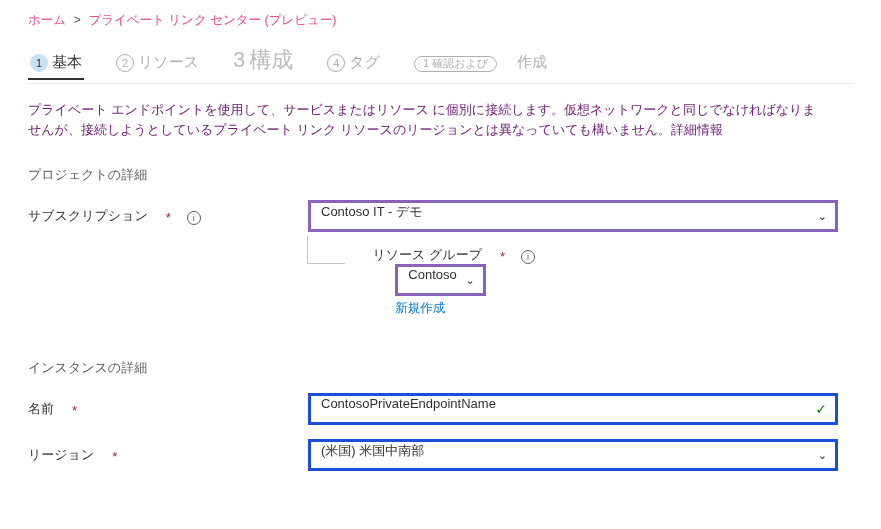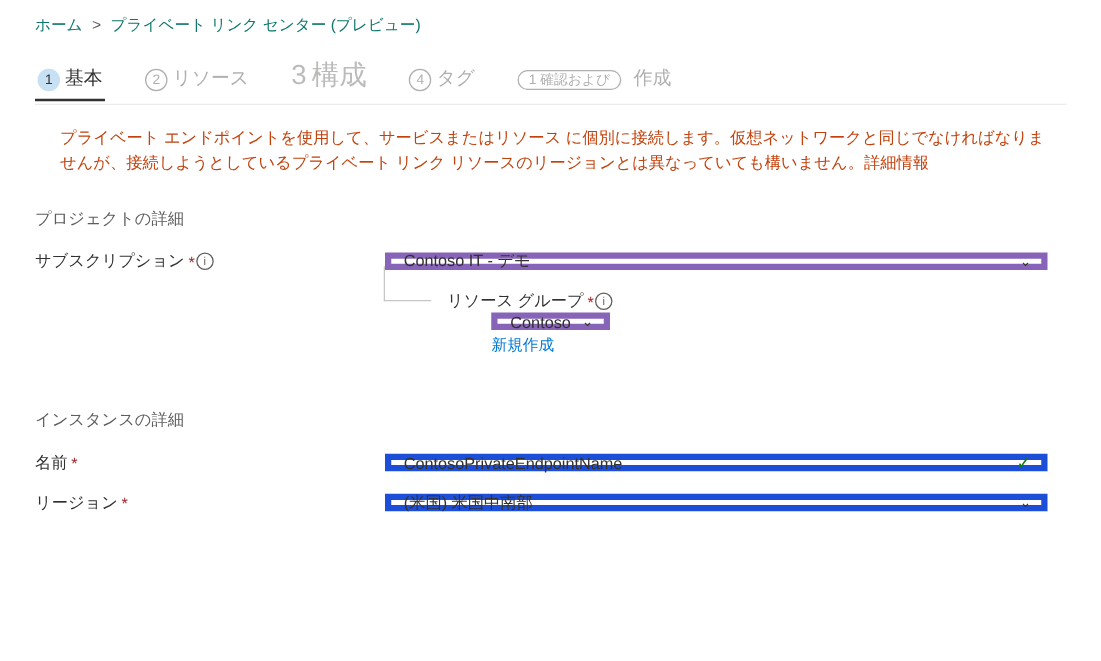--- a/index.html
+++ b/index.html
@@ -16,7 +16,7 @@
 
   
   .breadcrumb { font-size: 12.5px; color: #605e5c; margin-bottom: 12px; }
-  .breadcrumb a { color: #0f766e; text-decoration: none; }
+  .breadcrumb a { color: #ec4899; text-decoration: none; }
   .breadcrumb .sep { color: #605e5c; margin: 0 4px; }
 
   

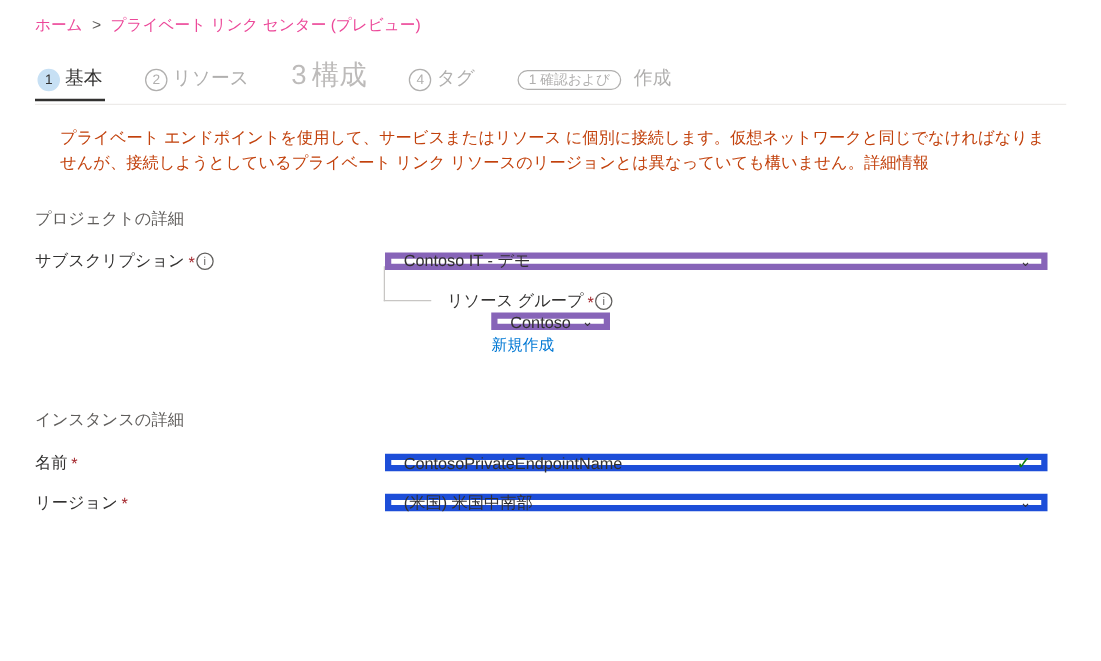--- a/index.html
+++ b/index.html
@@ -36,7 +36,7 @@
   .tab.big .num-badge { border: none; width: auto; height: auto; font-size: 22px; color: #bdbbba; }
   .tab.last-split .num-badge { font-size: 11px; }
   .tab .oval { border-radius: 10px; padding: 0 8px; height: 16px; width: auto; }
-  .tab .spacer-label { margin-left: 6px; font-family: Liberation Serif, serif; }
+  .tab .spacer-label { margin-left: 16px; font-family: Liberation Serif, serif; }
 
   
   .desc { font-size: 13px; color: #c2410c; line-height: 1.55; margin-bottom: 26px; max-width: 800px; margin-left: 20px; }

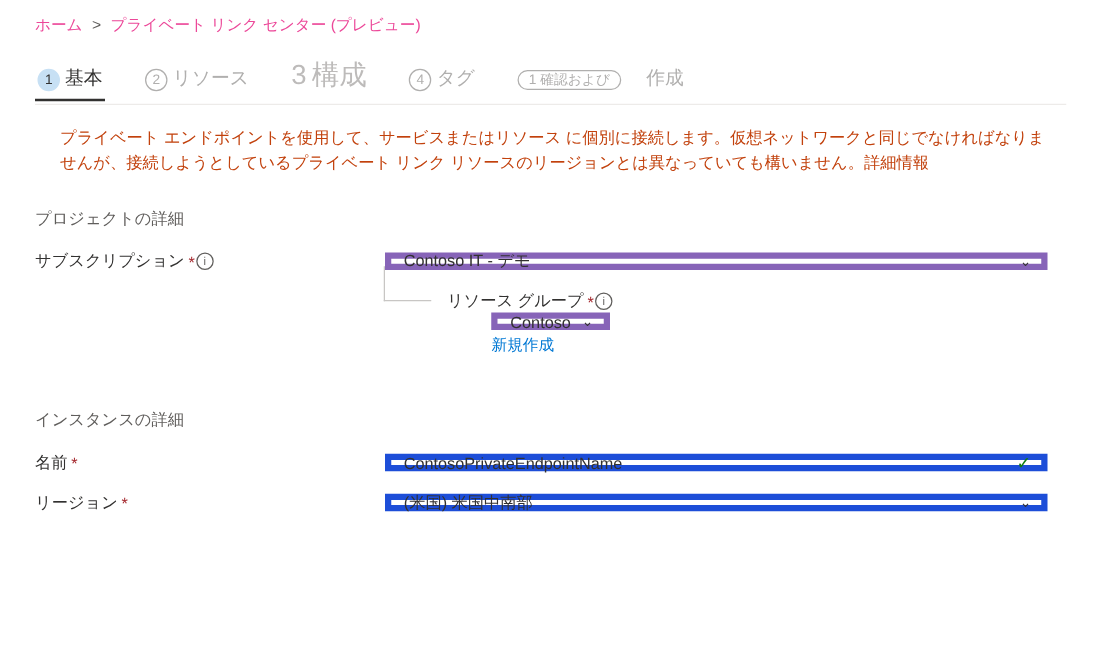--- a/index.html
+++ b/index.html
@@ -39,7 +39,7 @@
   .tab .spacer-label { margin-left: 16px; font-family: Liberation Serif, serif; }
 
   
-  .desc { font-size: 13px; color: #c2410c; line-height: 1.55; margin-bottom: 26px; max-width: 800px; margin-left: 20px; }
+  .desc { font-size: 13px; color: #701a75; line-height: 1.55; margin-bottom: 26px; max-width: 800px; }
 
   
   .section-title { font-size: 13px; color: #605e5c; margin: 8px 0 16px 0; }

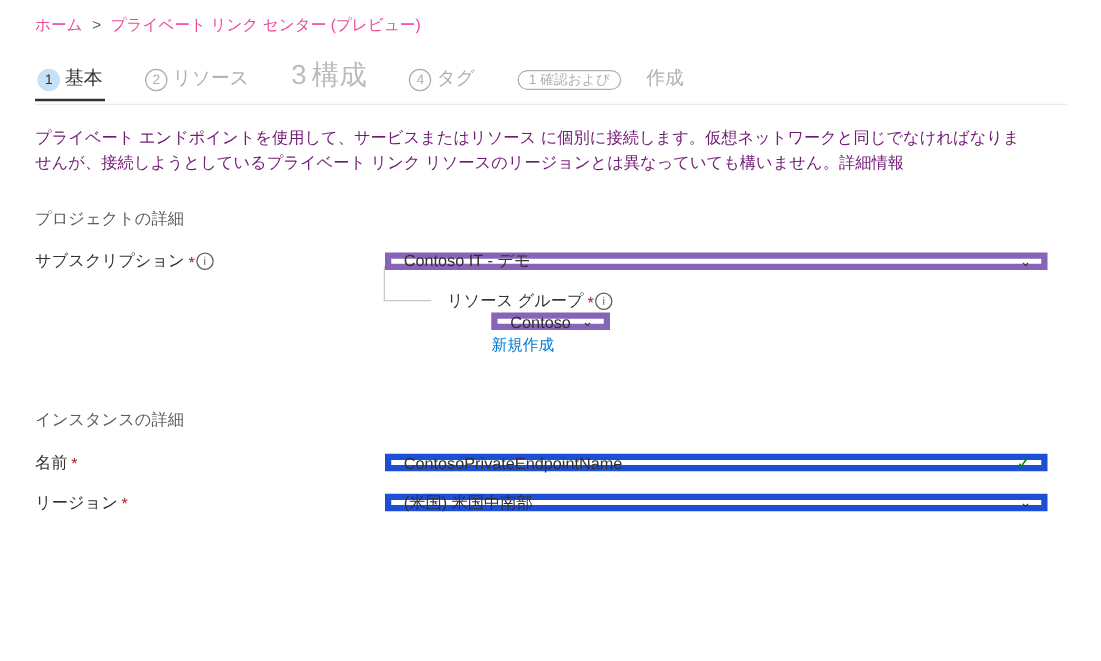--- a/index.html
+++ b/index.html
@@ -47,7 +47,7 @@
   
   .form-row { display: flex; align-items: center; margin-bottom: 14px; position: relative; }
   .form-row.indented { margin-left: 0; flex-direction: column; }
-  .label-col { width: 280px; display: flex; align-items: center; gap: 1px; font-size: 13px; color: #323130; }
+  .label-col { width: 280px; display: flex; align-items: flex-end; gap: 16px; font-size: 13px; color: #323130; }
   .label-col .req { color: #a4262c; margin-left: 2px; }
   .label-col .info-icon {
     display:inline-flex; align-items:center; justify-content:center;

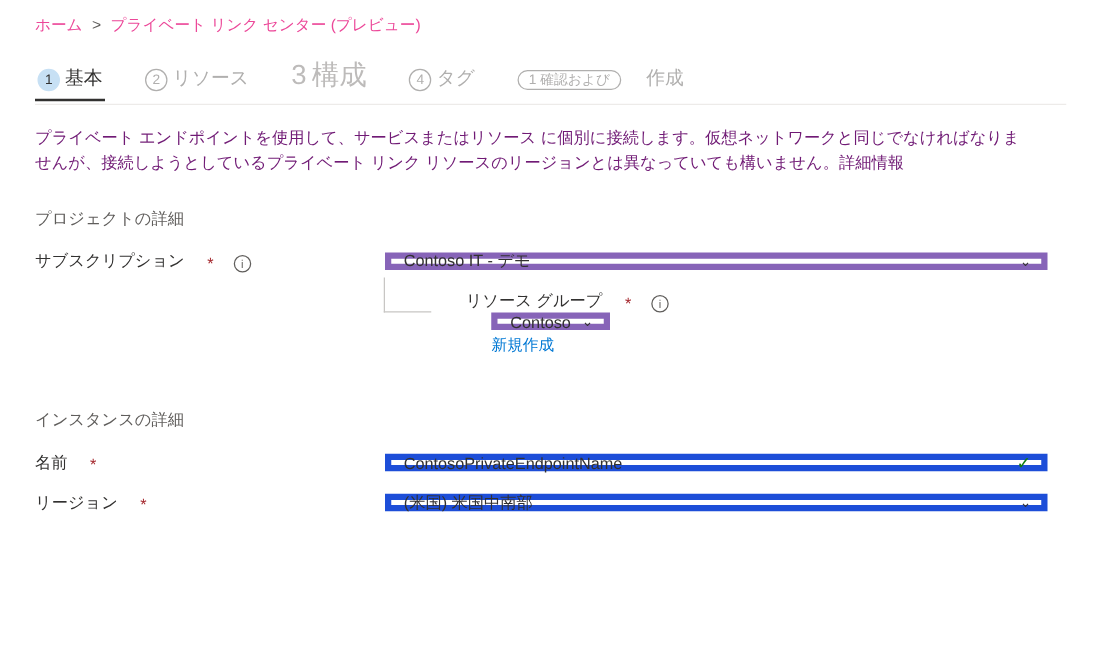--- a/index.html
+++ b/index.html
@@ -62,8 +62,8 @@
 
   .field-col { flex: 1; max-width: 530px; }
   .select-box, .input-box {
-    width: 100%; height: 14px; border: 5px solid #1d4ed8; padding: 0 26px 0 10px;
-    font-size: 13px; color: #323130; background: #fff; position: relative; display: flex; align-items: center;
+    width: 100%; height: 32px; border: 3px solid #1d4ed8; padding: 0 26px 0 10px;
+    font-size: 13px; color: #323130; background: #fff; position: relative; display: flex; 
     cursor: pointer;
   }
   .select-box.active { border-color: #8764b8; }

